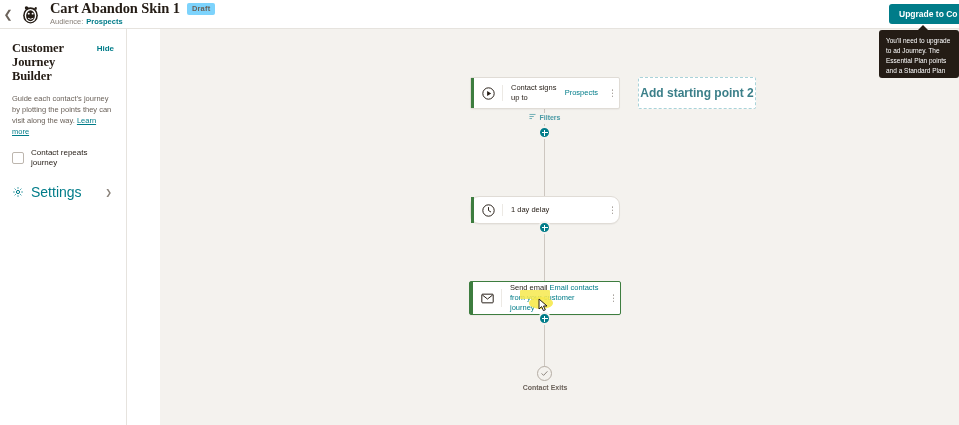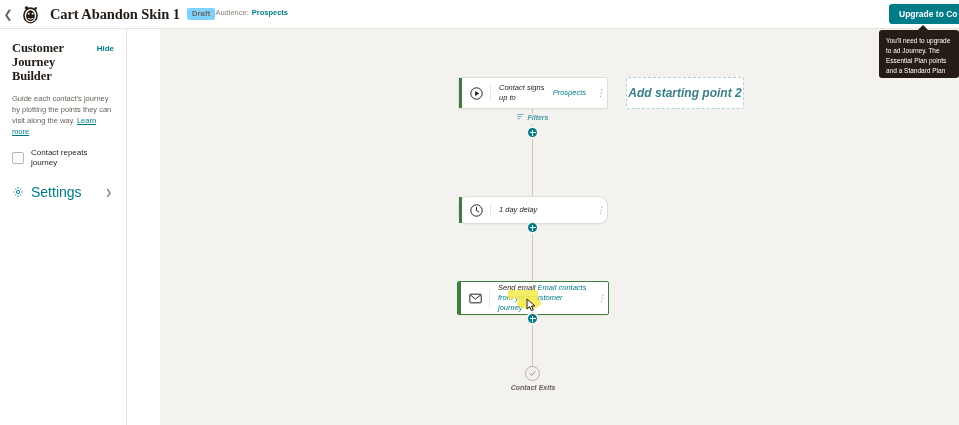--- a/index.html
+++ b/index.html
@@ -27,7 +27,7 @@
     width: 24px; height: 24px; margin-left: 2px; display: flex;
     align-items: center; justify-content: center;
   }
-  .title-wrap { margin-left: 8px; display: flex; flex-direction: row; justify-content: center; }
+  .title-wrap { margin-left: 8px; display: flex; flex-direction: column; justify-content: center; }
   .title-row { display: flex; align-items: center; gap: 7px; }
   .page-title {
     font-family: "Liberation Serif", serif;

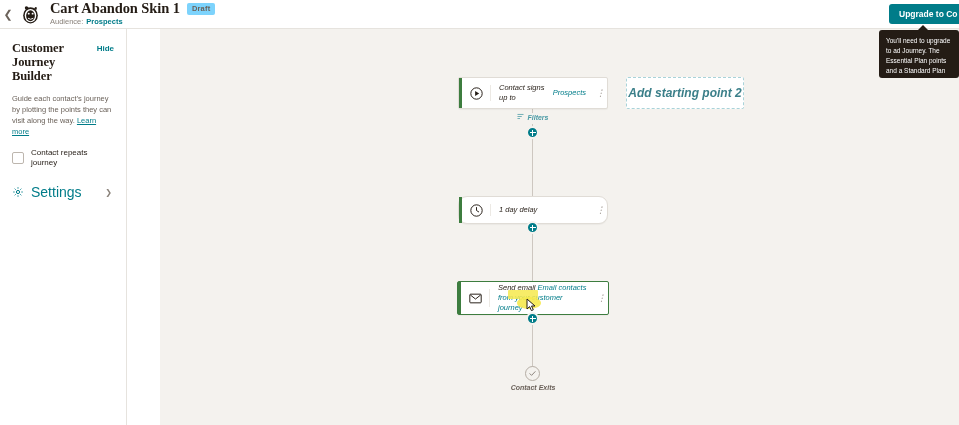--- a/index.html
+++ b/index.html
@@ -109,7 +109,7 @@
     position: absolute; top: 29px; left: 160px; width: 799px; height: 396px;
     background: #f4f2ee; overflow: hidden;
   }
-  .flow { position: absolute; left: 0; top: 0; width: 667px; height: 396px; font-style: italic; }
+  .flow { position: absolute; left: 12px; top: 0; width: 667px; height: 396px; }
 
   .connector {
     position: absolute; width: 1px; background: #cdc7c0; left: 372px;

